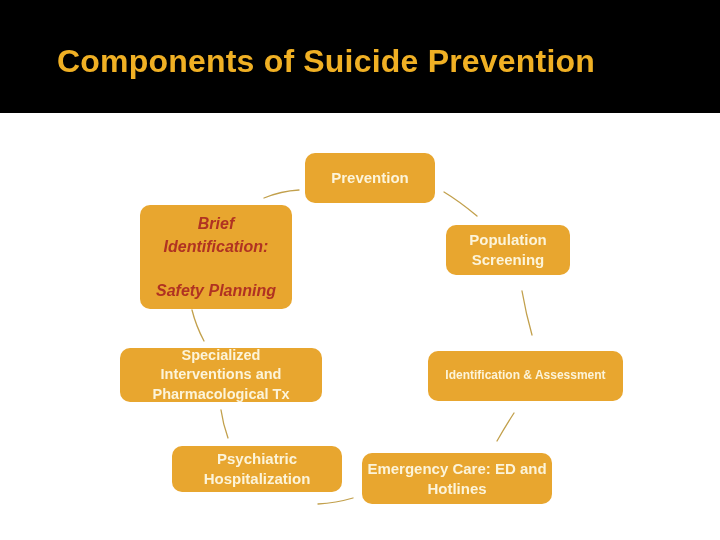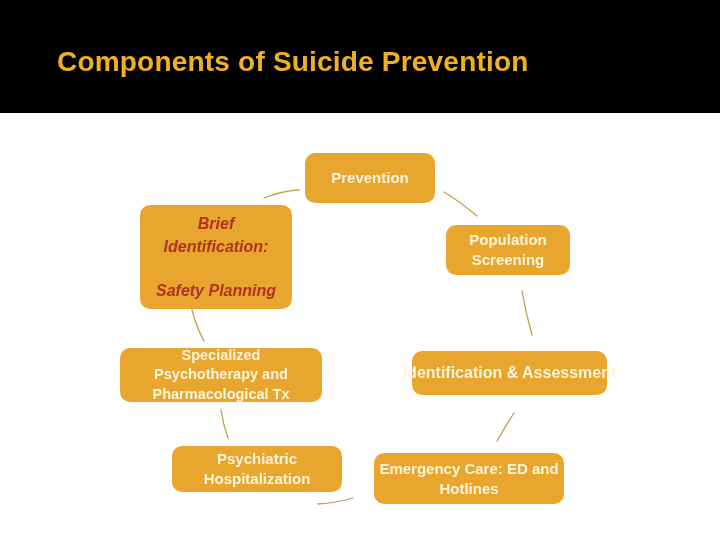--- a/index.html
+++ b/index.html
@@ -32,7 +32,7 @@
   }
   .slide-title{
     margin:0;
-    font-size:28px;
+    font-size:32px;
     font-weight:700;
     letter-spacing:0.2px;
     color:var(--c-title_text);

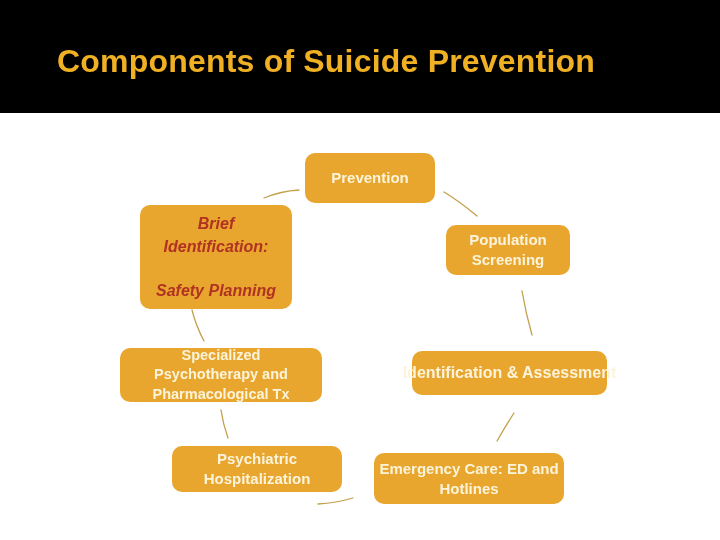--- a/index.html
+++ b/index.html
@@ -115,7 +115,7 @@
 
   <div class="node n-specialized">
     <span class="line">Specialized</span>
-    <span class="line">Psychotherapy and</span>
+    <span class="line">Interventions and</span>
     <span class="line">Pharmacological Tx</span>
   </div>
 

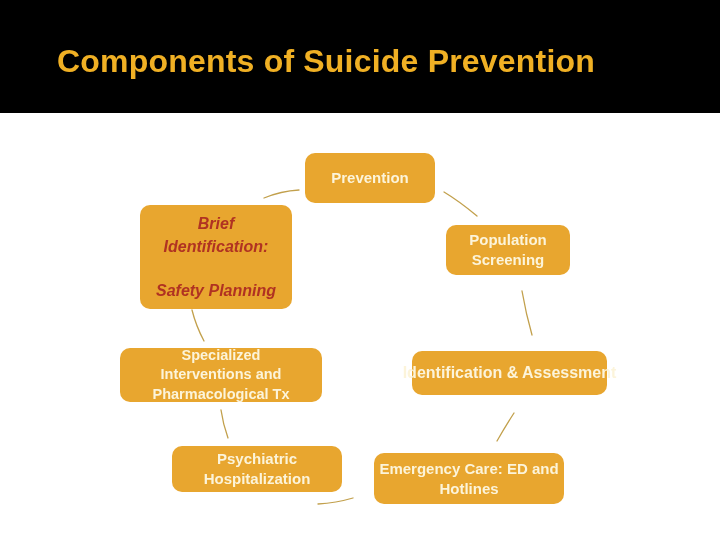--- a/index.html
+++ b/index.html
@@ -65,7 +65,7 @@
   .node .line{display:block;}
   .n-top{left:305px;top:153px;width:130px;height:50px;}
   .n-screening{left:446px;top:225px;width:124px;height:50px;}
-  .n-identification{left:412px;top:351px;width:195px;height:44px;font-size:16px;}
+  .n-identification{left:428px;top:351px;width:195px;height:50px;font-size:12px;}
   .n-identification .line{white-space:nowrap;}
   .n-emergency{left:362px;top:453px;width:190px;height:51px;margin-left:12px;}
   .n-psychiatric{left:172px;top:446px;width:170px;height:46px;}

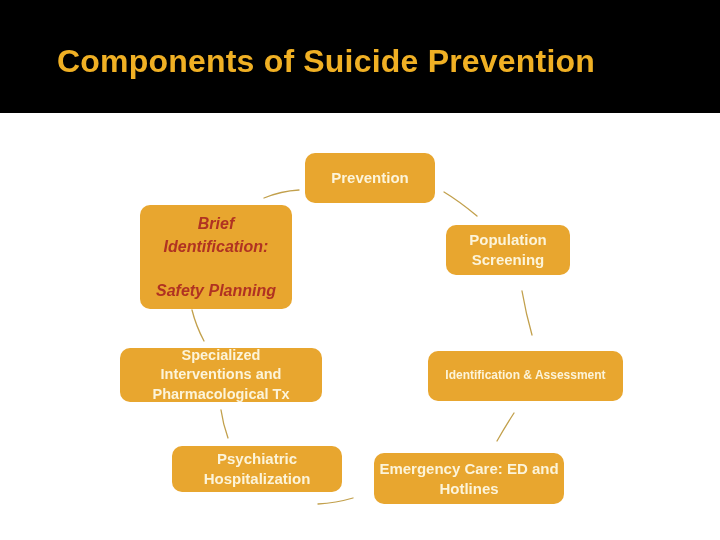--- a/index.html
+++ b/index.html
@@ -67,7 +67,7 @@
   .n-screening{left:446px;top:225px;width:124px;height:50px;}
   .n-identification{left:428px;top:351px;width:195px;height:50px;font-size:12px;}
   .n-identification .line{white-space:nowrap;}
-  .n-emergency{left:362px;top:453px;width:190px;height:51px;margin-left:12px;}
+  .n-emergency{left:362px;top:453px;width:190px;height:51px;}
   .n-psychiatric{left:172px;top:446px;width:170px;height:46px;}
   .n-specialized{left:120px;top:348px;width:202px;height:54px;font-size:14.5px;}
   .n-brief{

